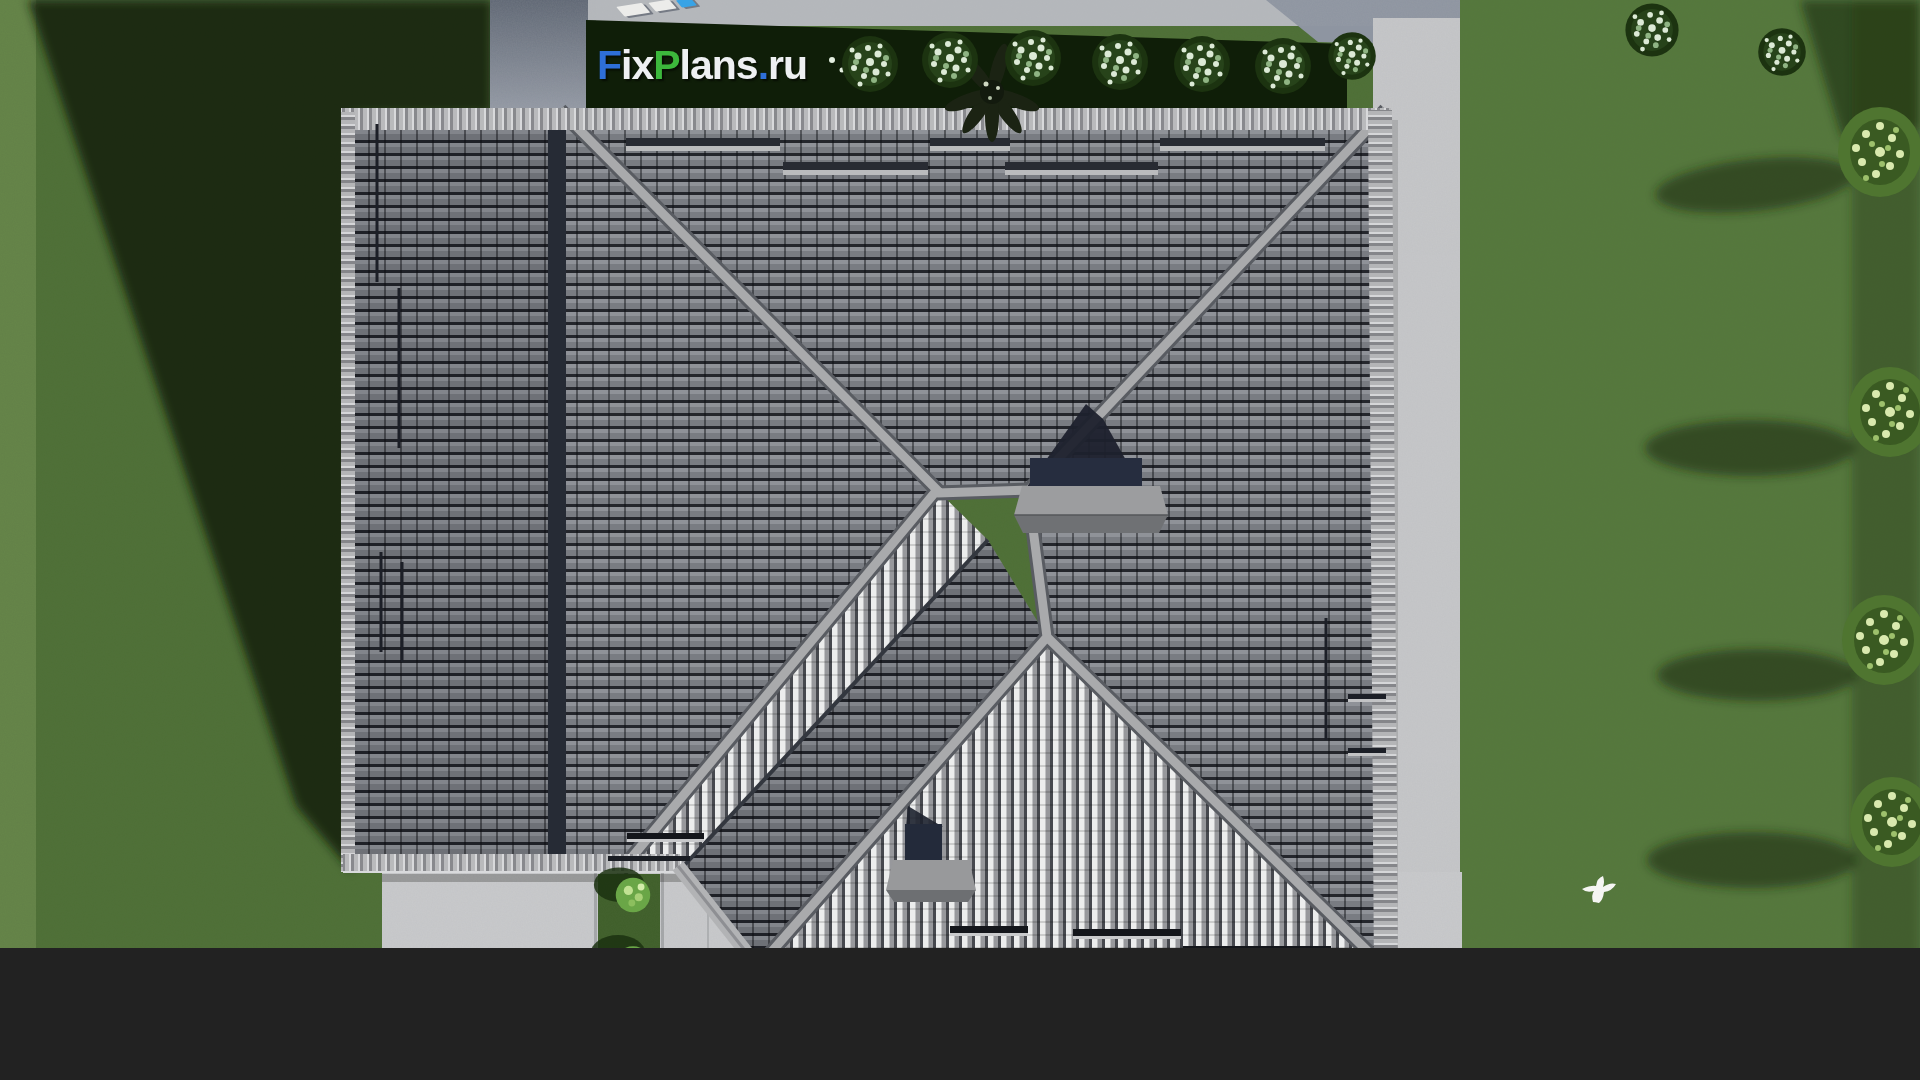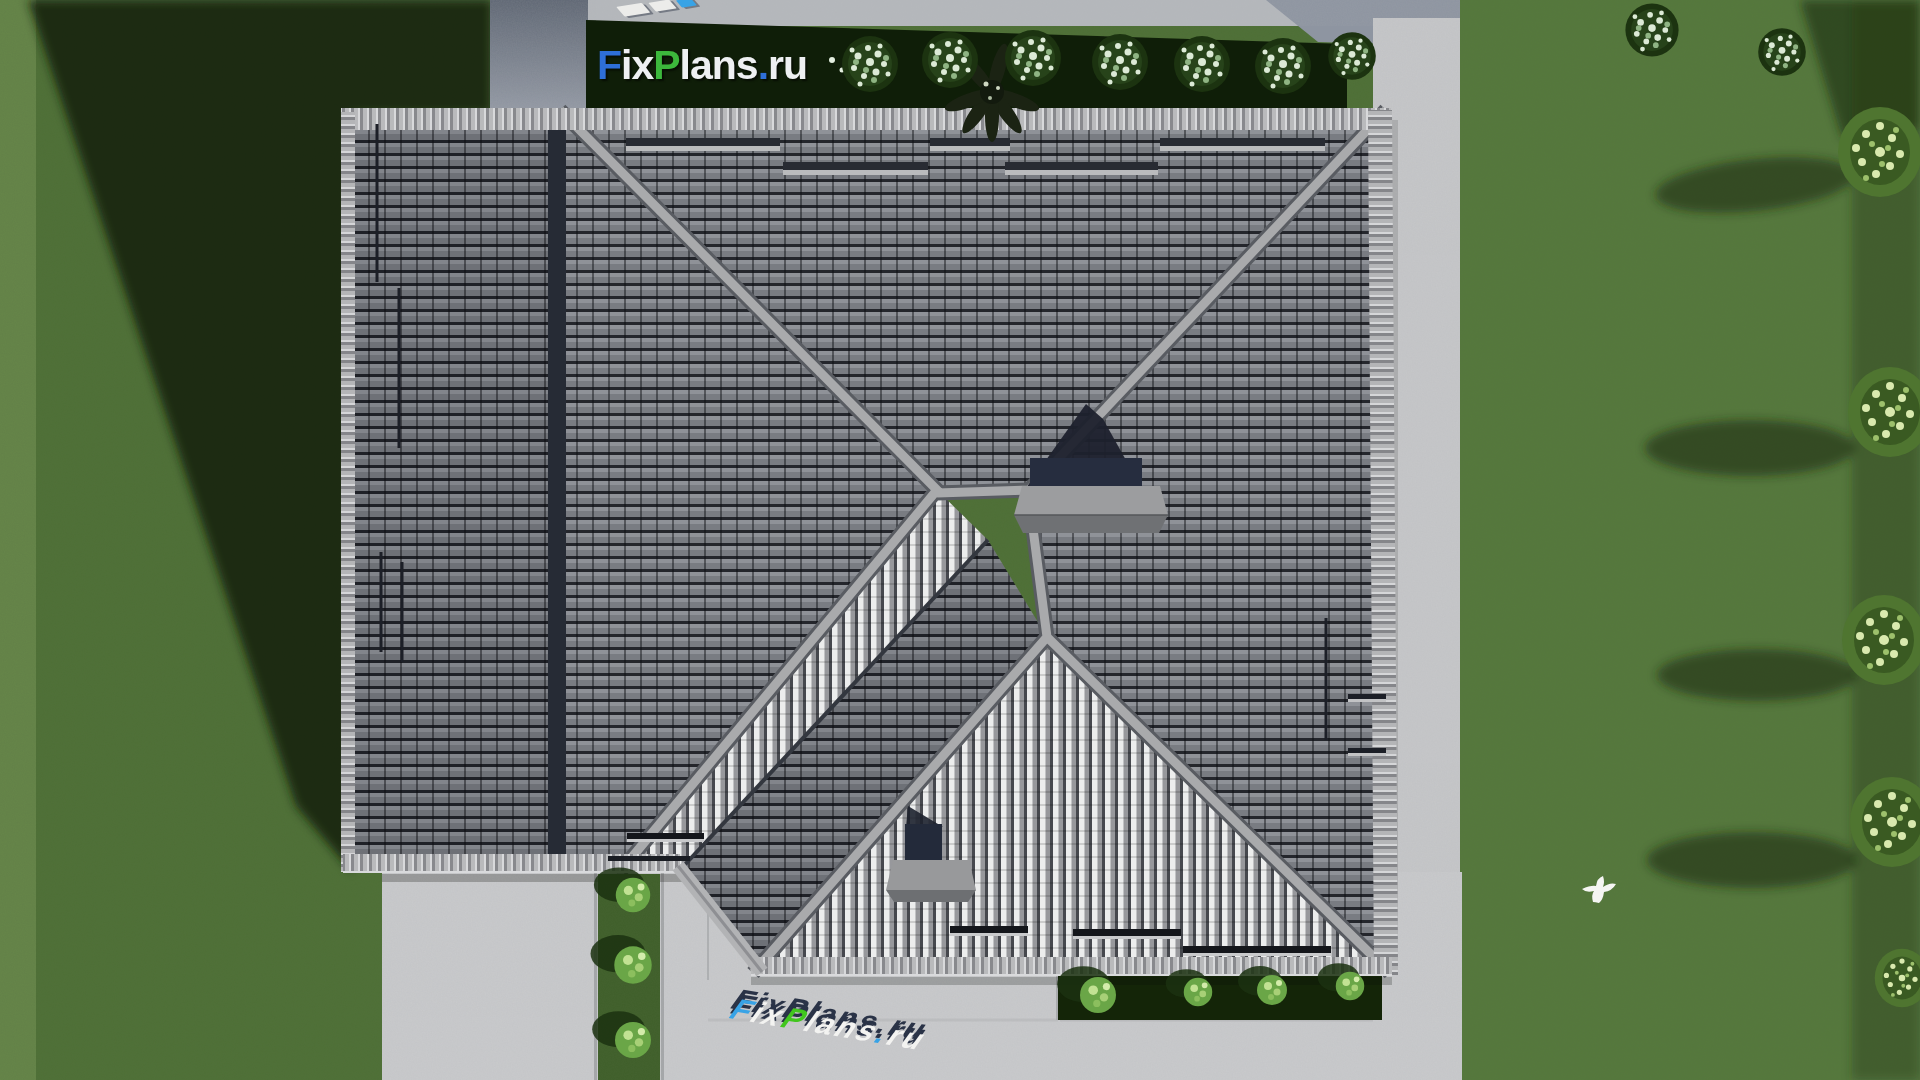--- a/index.html
+++ b/index.html
@@ -3,7 +3,7 @@
 <meta charset="utf-8">
 <style>
   html,body{margin:0;padding:0;background:#222;}
-  .scene{position:relative;width:1920px;height:1080px;overflow:hidden;
+  .scene{position:relative;width:1920px;height:948px;overflow:hidden;
          font-family:"Liberation Sans", sans-serif;background:#4e7036;text-align:right;}
   .scene svg{position:absolute;left:0;top:0;}
   .logo{position:absolute;left:597px;top:42px;font-size:41px;font-weight:bold;

